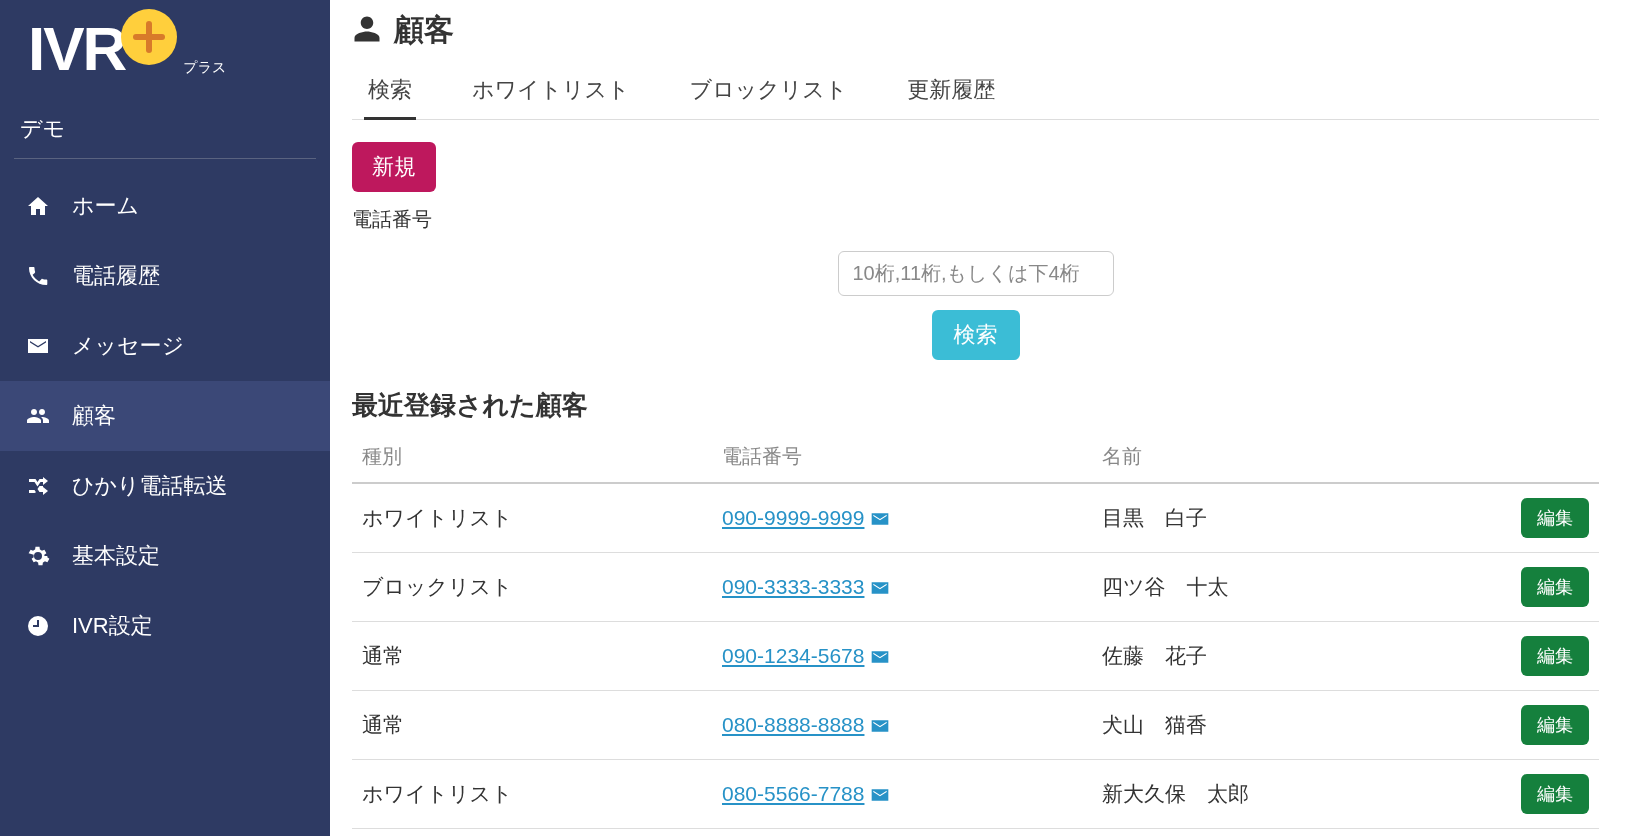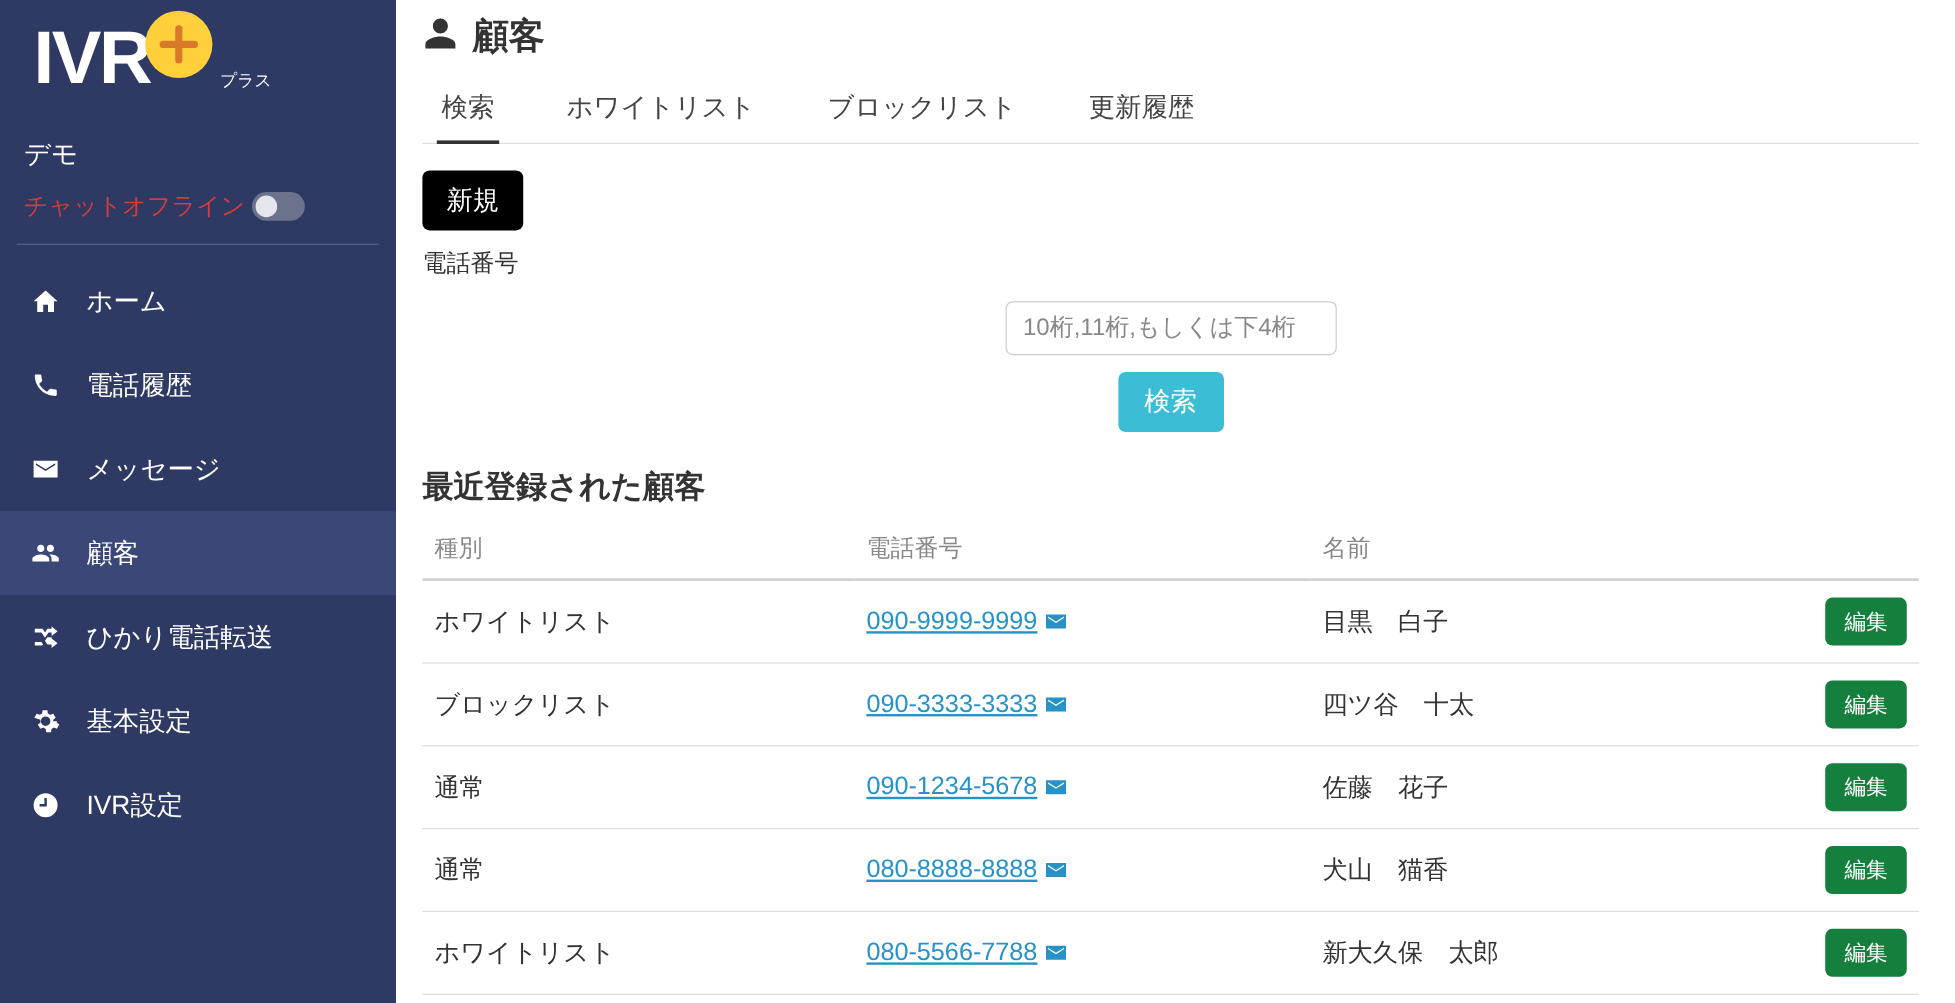--- a/index.html
+++ b/index.html
@@ -265,10 +265,6 @@
   </div>
   <div class="sidebar-top">
     <div class="demo-label">デモ</div>
-    <div class="chat-row">
-      <span class="chat-label">チャットオフライン</span>
-      <span class="toggle"></span>
-    </div>
   </div>
   <div class="sidebar-divider"></div>
   <nav class="nav" id="nav-list">

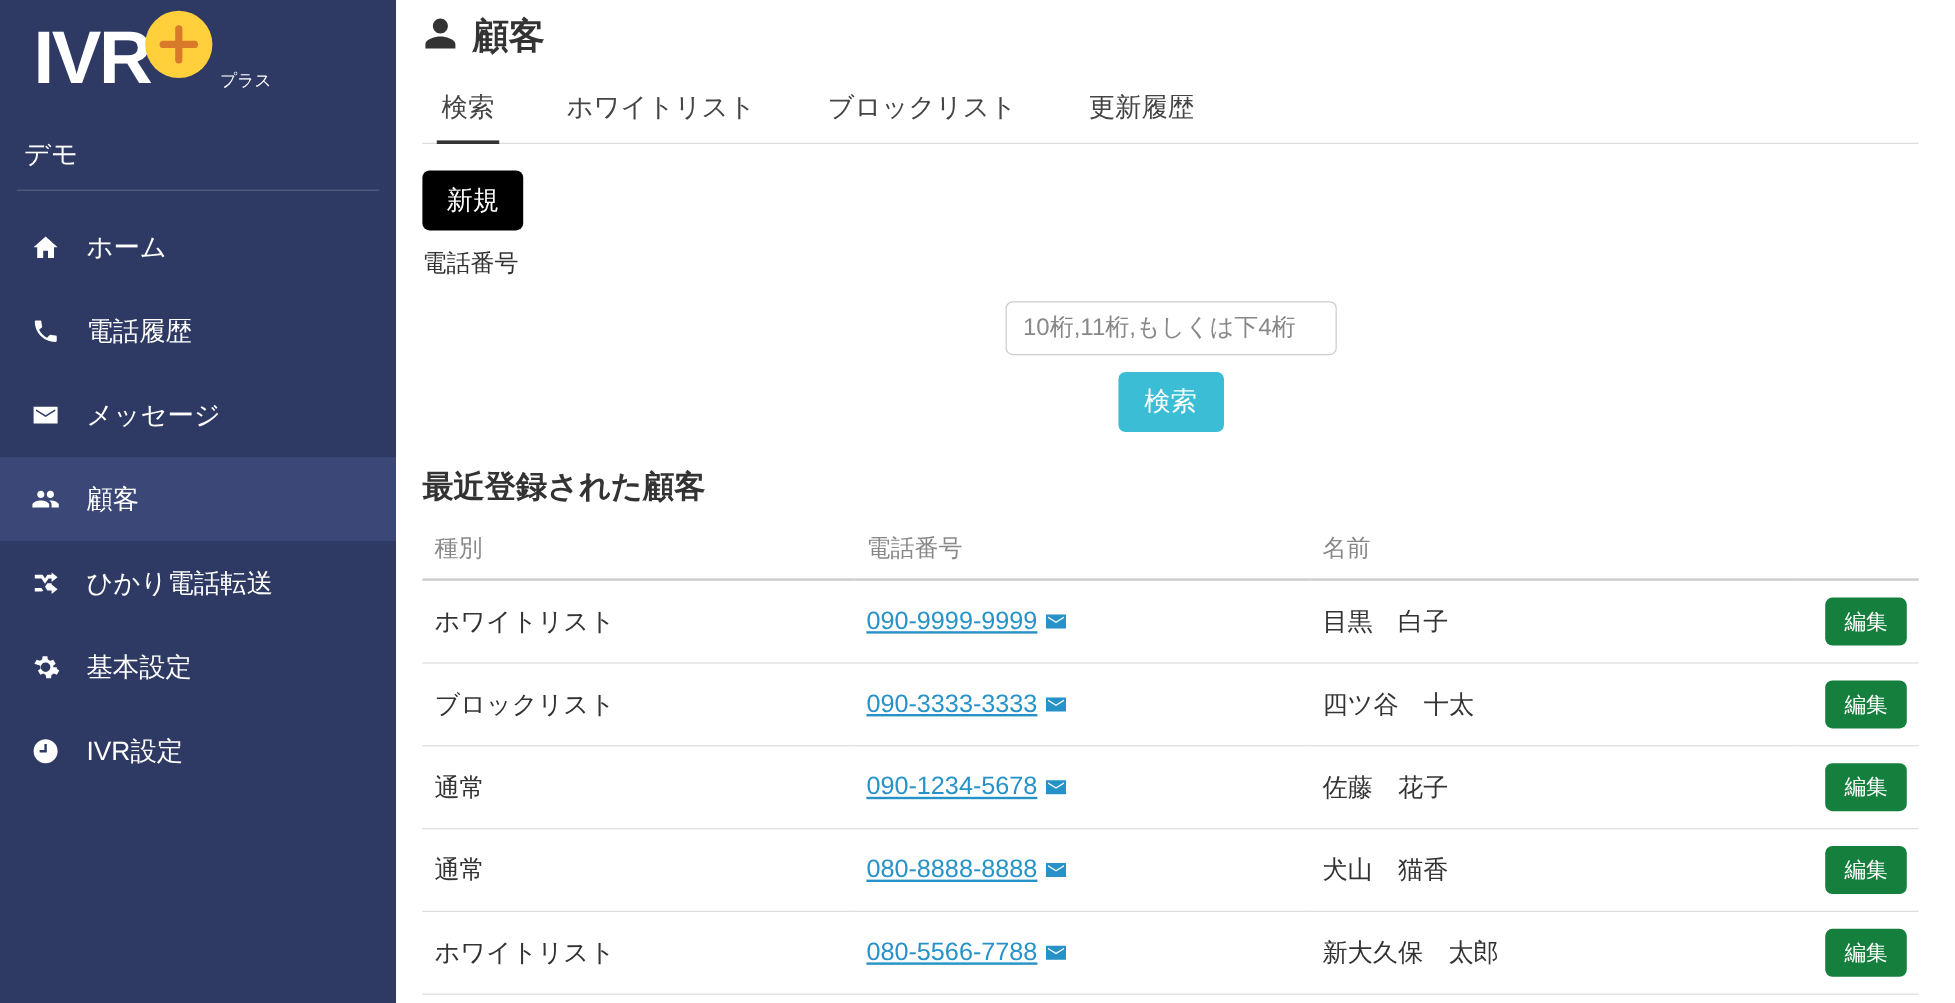--- a/index.html
+++ b/index.html
@@ -158,7 +158,7 @@
 .btn-new {
   display: inline-block;
   margin-top: 22px;
-  background: #000000;
+  background: #be185d;
   color: #fff;
   font-size: 22px;
   font-weight: 500;

